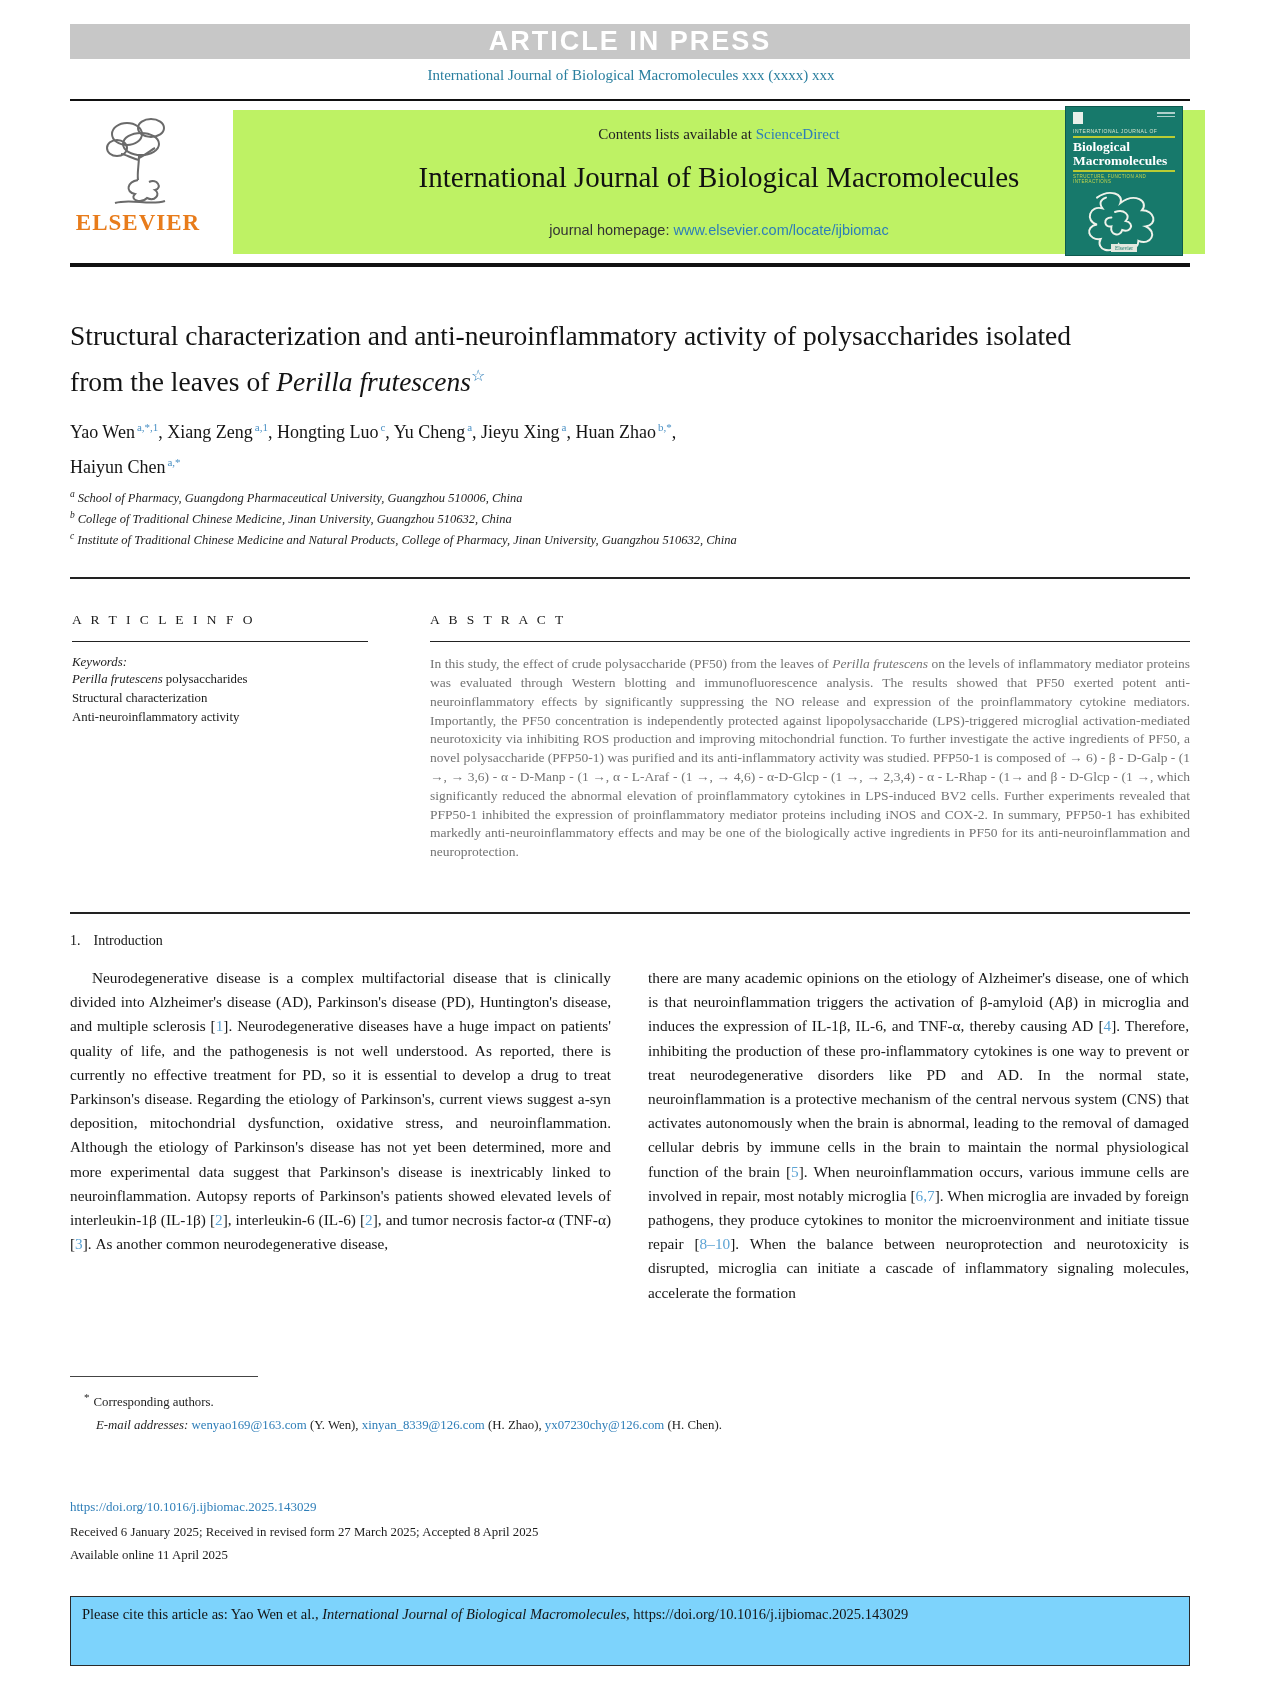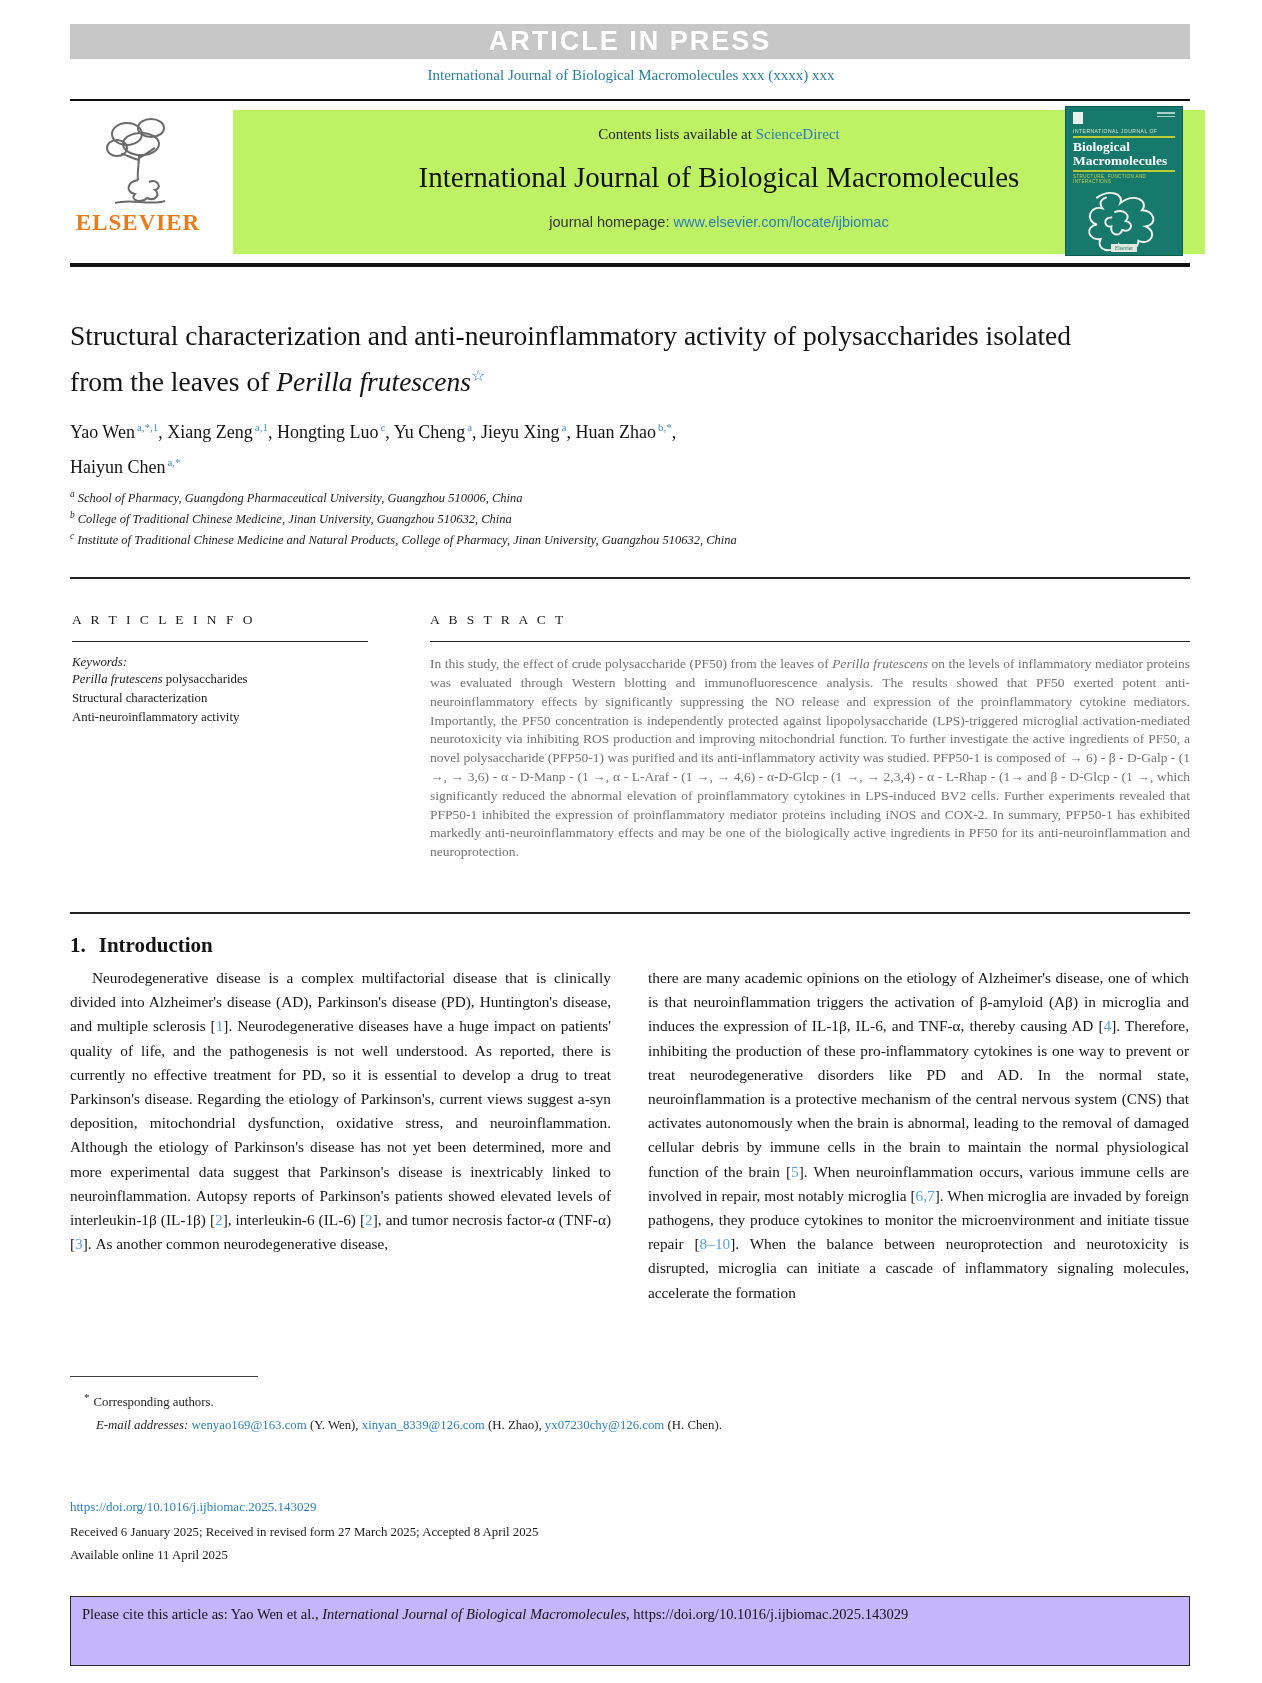--- a/index.html
+++ b/index.html
@@ -32,7 +32,7 @@
   }
   .contents-line { margin-top:16px; font-size:15px; color:#222; }
   .hb-title { margin-top:18px; font-size:29px; color:#111; }
-  .homepage-line { margin-top:20px; font-family:"Liberation Sans", sans-serif; font-size:14.5px; color:#333; }
+  .homepage-line { margin-top:28px; font-family:"Liberation Sans", sans-serif; font-size:14.5px; color:#333; }
   a.link { color:#2e7eb8; text-decoration:none; cursor:pointer; }
 
   

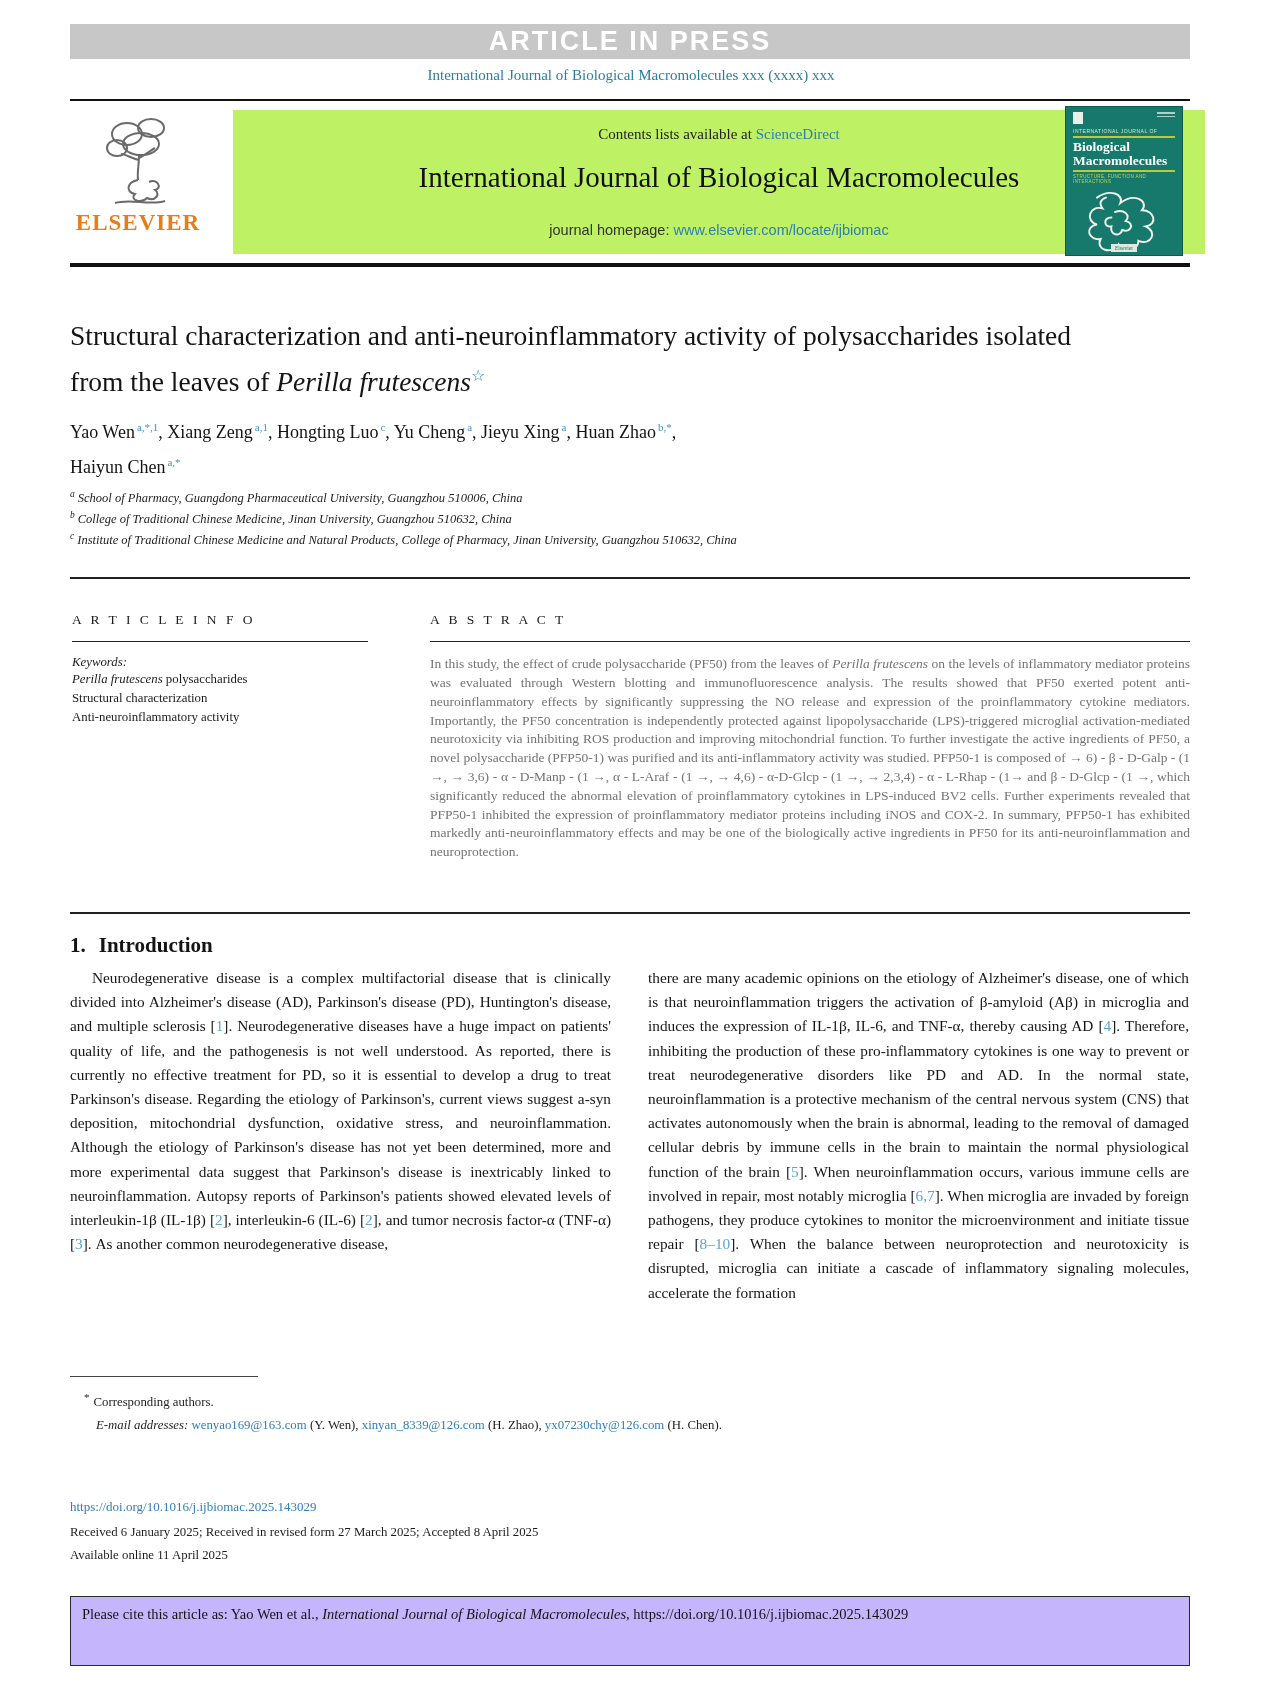--- a/index.html
+++ b/index.html
@@ -79,7 +79,7 @@
   .rule-mid2 { left:70px; top:912px; width:1120px; height:1.5px; background:#222; }
 
   
-  .intro-head { left:70px; top:933px; font-size:21px; font-weight:bold; color:#141414; }
+  .intro-head { left:70px; top:933px; font-size:14px; font-weight:normal; color:#141414; }
   .intro-head .num { margin-right:13px; }
   .col { top:966px; width:541px; font-size:15.3px; line-height:24.2px; text-align:justify; color:#161616; }
   .col.left { left:70px; }

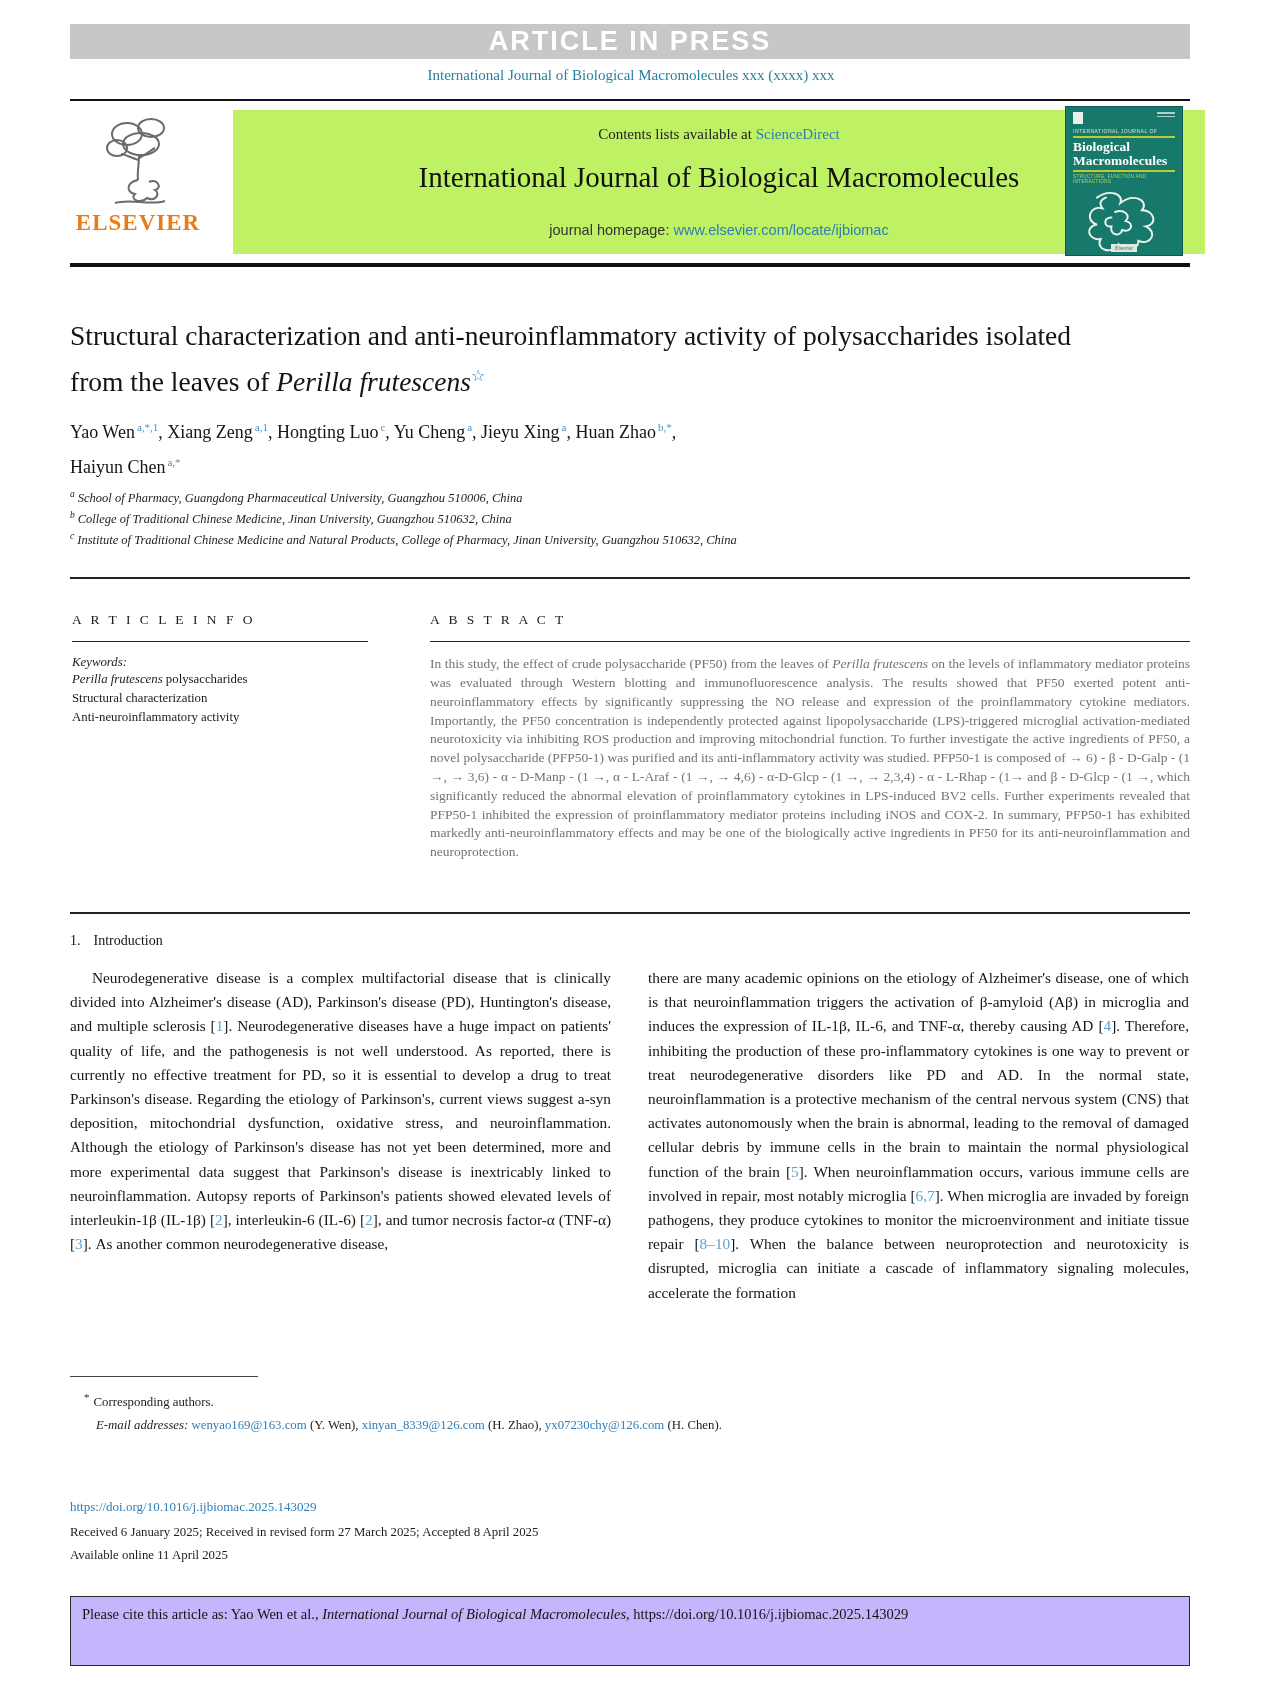--- a/index.html
+++ b/index.html
@@ -104,7 +104,7 @@
 
   .cite-box {
     left:70px; top:1596px; width:1120px; height:70px;
-    background:#c4b5fd; border:1.7px solid #2a2a2a;
+    background:#7dd3fc; border:1.7px solid #2a2a2a;
     padding:9px 11px; font-size:14.5px; color:#141414;
   }
   em { font-style:italic; }

